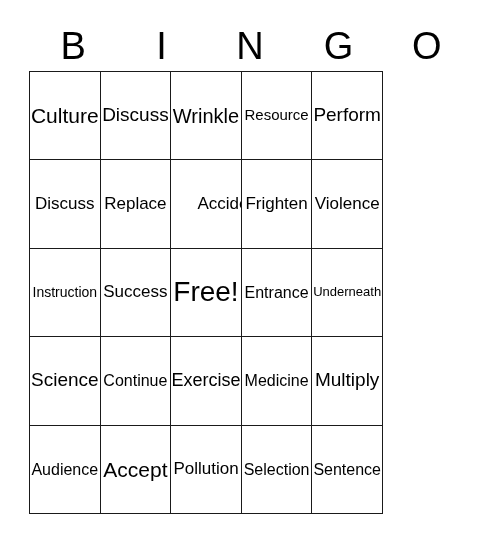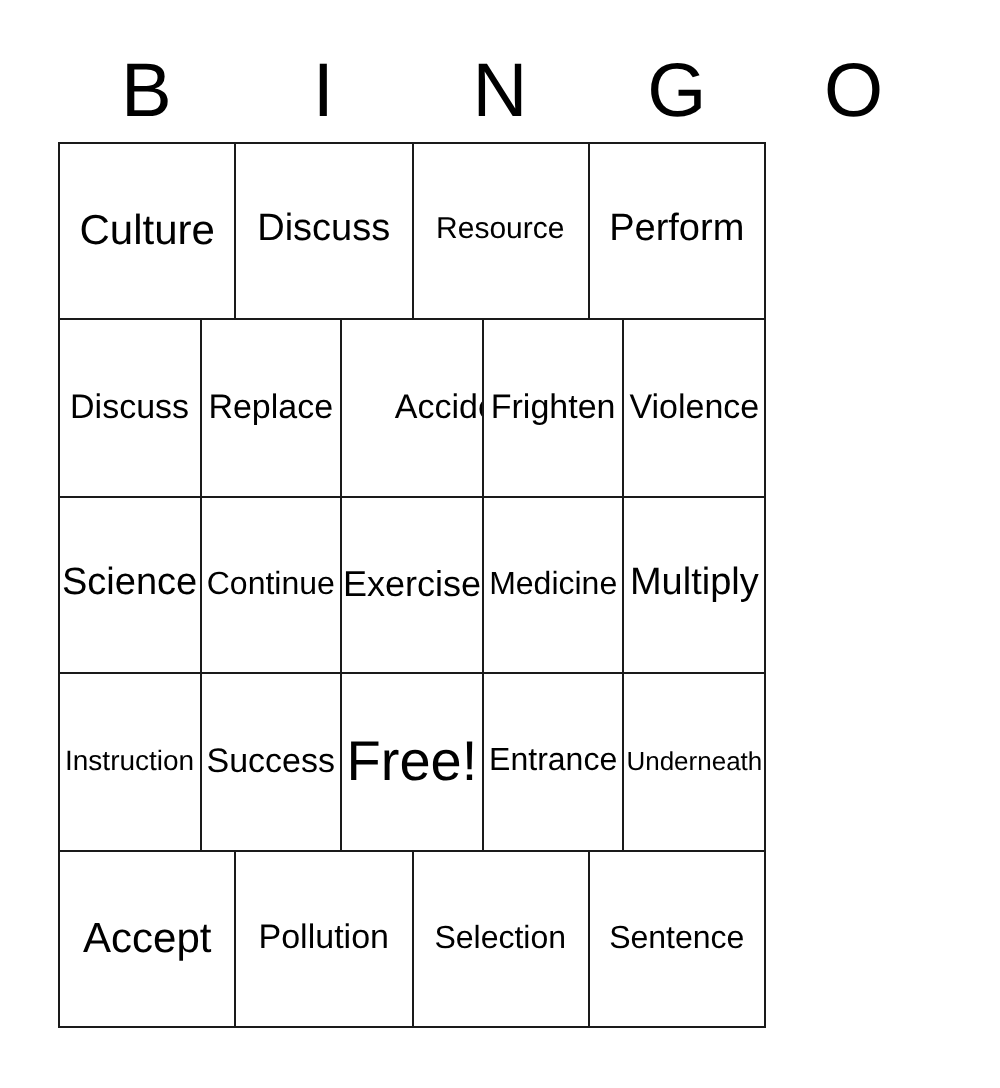--- a/index.html
+++ b/index.html
@@ -104,6 +104,9 @@
           <span class="cell-text" style="font-size: 19px; color: rgb(0, 0, 0);">Discuss</span>
         </div>
       <div class="cell" style="border-color: rgb(26, 26, 26);">
+          <span class="cell-text" style="font-size: 20px; color: rgb(0, 0, 0);">Wrinkle</span>
+        </div>
+      <div class="cell" style="border-color: rgb(26, 26, 26);">
           <span class="cell-text" style="font-size: 15px; color: rgb(0, 0, 0);">Resource</span>
         </div>
       <div class="cell" style="border-color: rgb(26, 26, 26);">

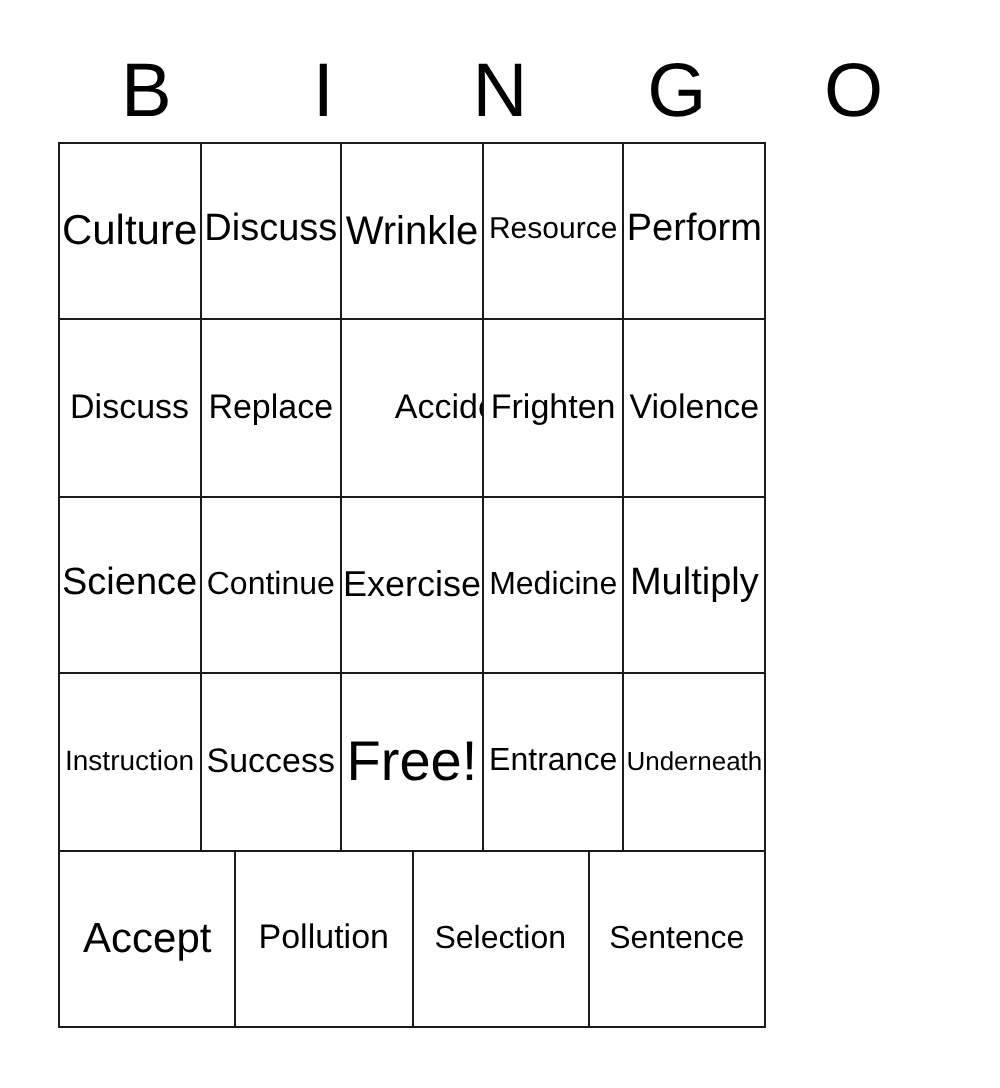--- a/index.html
+++ b/index.html
@@ -134,6 +134,24 @@
 
     <div class="grid-row">
       <div class="cell" style="border-color: rgb(26, 26, 26);">
+          <span class="cell-text" style="font-size: 14px; color: rgb(0, 0, 0);">Instruction</span>
+        </div>
+      <div class="cell" style="border-color: rgb(26, 26, 26);">
+          <span class="cell-text" style="font-size: 17px; color: rgb(0, 0, 0);">Success</span>
+        </div>
+      <div class="cell" style="border-color: rgb(26, 26, 26);">
+          <span class="cell-text" style="font-size: 28px; color: rgb(0, 0, 0);">Free!</span>
+        </div>
+      <div class="cell" style="border-color: rgb(26, 26, 26);">
+          <span class="cell-text" style="font-size: 16px; color: rgb(0, 0, 0);">Entrance</span>
+        </div>
+      <div class="cell" style="border-color: rgb(26, 26, 26);">
+          <span class="cell-text" style="font-size: 13px; color: rgb(0, 0, 0);">Underneath</span>
+        </div>
+    </div>
+
+    <div class="grid-row">
+      <div class="cell" style="border-color: rgb(26, 26, 26);">
           <span class="cell-text" style="font-size: 19px; color: rgb(0, 0, 0);">Science</span>
         </div>
       <div class="cell" style="border-color: rgb(26, 26, 26);">
@@ -147,24 +165,6 @@
         </div>
       <div class="cell" style="border-color: rgb(26, 26, 26);">
           <span class="cell-text" style="font-size: 19px; color: rgb(0, 0, 0);">Multiply</span>
-        </div>
-    </div>
-
-    <div class="grid-row">
-      <div class="cell" style="border-color: rgb(26, 26, 26);">
-          <span class="cell-text" style="font-size: 14px; color: rgb(0, 0, 0);">Instruction</span>
-        </div>
-      <div class="cell" style="border-color: rgb(26, 26, 26);">
-          <span class="cell-text" style="font-size: 17px; color: rgb(0, 0, 0);">Success</span>
-        </div>
-      <div class="cell" style="border-color: rgb(26, 26, 26);">
-          <span class="cell-text" style="font-size: 28px; color: rgb(0, 0, 0);">Free!</span>
-        </div>
-      <div class="cell" style="border-color: rgb(26, 26, 26);">
-          <span class="cell-text" style="font-size: 16px; color: rgb(0, 0, 0);">Entrance</span>
-        </div>
-      <div class="cell" style="border-color: rgb(26, 26, 26);">
-          <span class="cell-text" style="font-size: 13px; color: rgb(0, 0, 0);">Underneath</span>
         </div>
     </div>
 

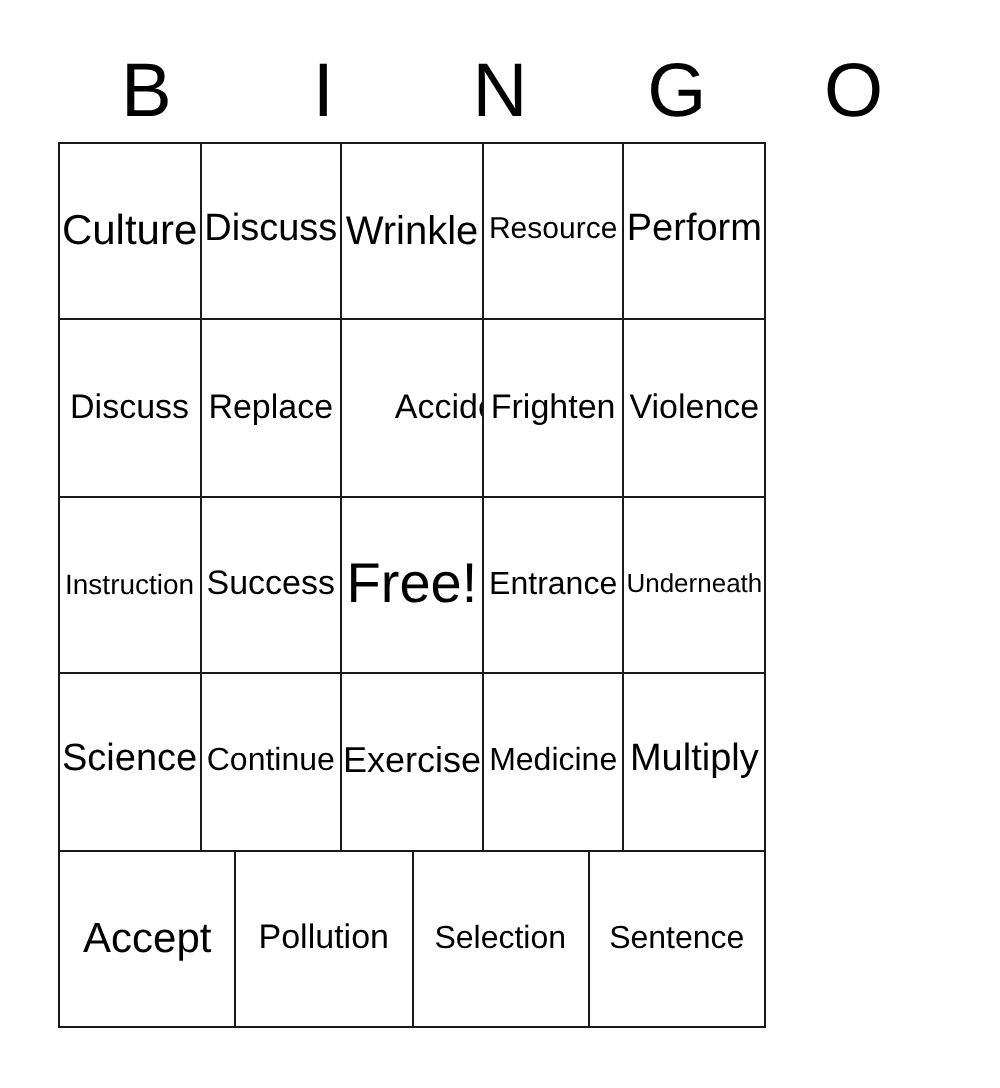--- a/index.html
+++ b/index.html
@@ -170,6 +170,9 @@
 
     <div class="grid-row">
       <div class="cell" style="border-color: rgb(26, 26, 26);">
+          <span class="cell-text" style="font-size: 16px; color: rgb(0, 0, 0);">Audience</span>
+        </div>
+      <div class="cell" style="border-color: rgb(26, 26, 26);">
           <span class="cell-text" style="font-size: 21px; color: rgb(0, 0, 0);">Accept</span>
         </div>
       <div class="cell" style="border-color: rgb(26, 26, 26);">

